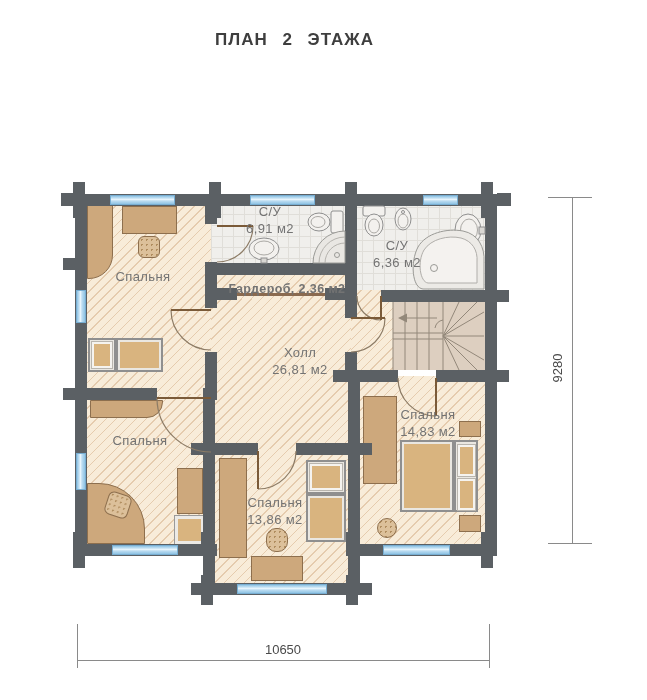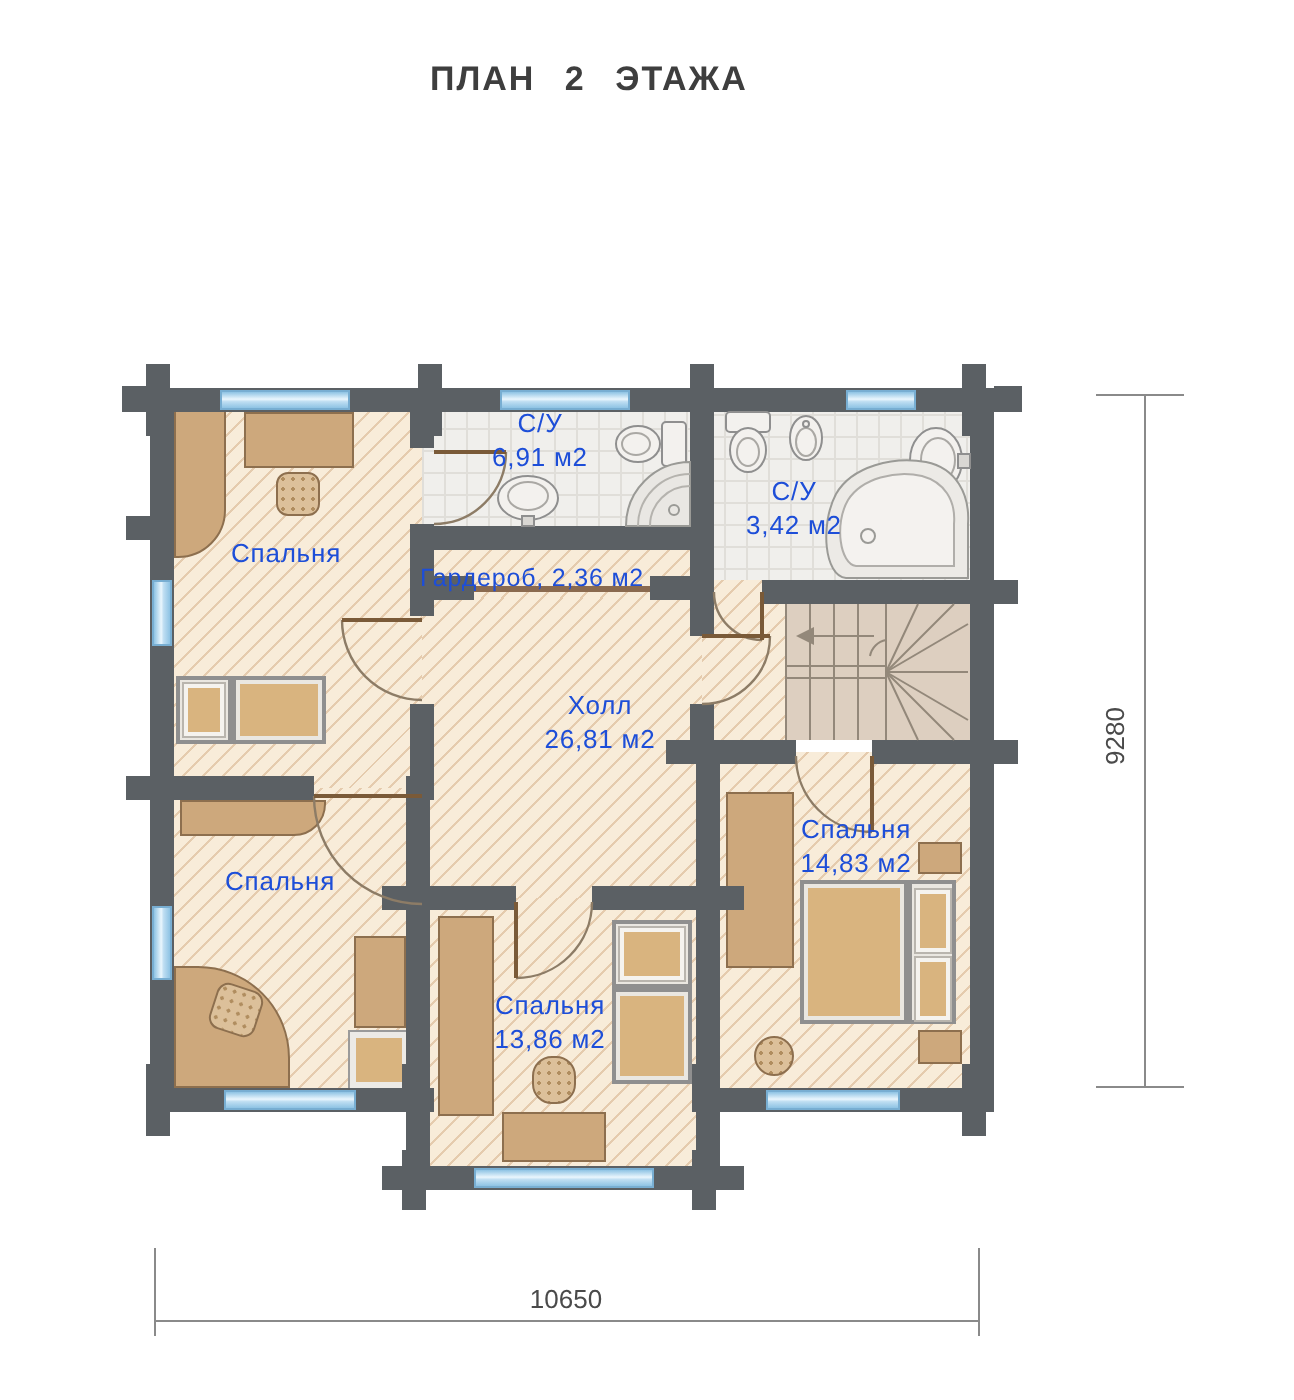--- a/index.html
+++ b/index.html
@@ -25,7 +25,7 @@
   .win-h{background:linear-gradient(to bottom,#8ec3e4 0%,#eaf6fd 45%,#bfdef2 60%,#8ec3e4 100%);}
   .win-v{background:linear-gradient(to right,#8ec3e4 0%,#eaf6fd 45%,#bfdef2 60%,#8ec3e4 100%);}
   .overlay{position:absolute;left:0;top:0;z-index:5;pointer-events:none;}
-  .room-label{position:absolute;z-index:6;text-align:center;font-size:13px;color:#1d4ed8;
+  .room-label{position:absolute;z-index:6;text-align:center;font-size:13px;color:#737373;
               line-height:17px;letter-spacing:.4px;}
   .room-label span{display:block;}
   .room-label.one span{display:inline;white-space:nowrap;font-size:12.5px;}

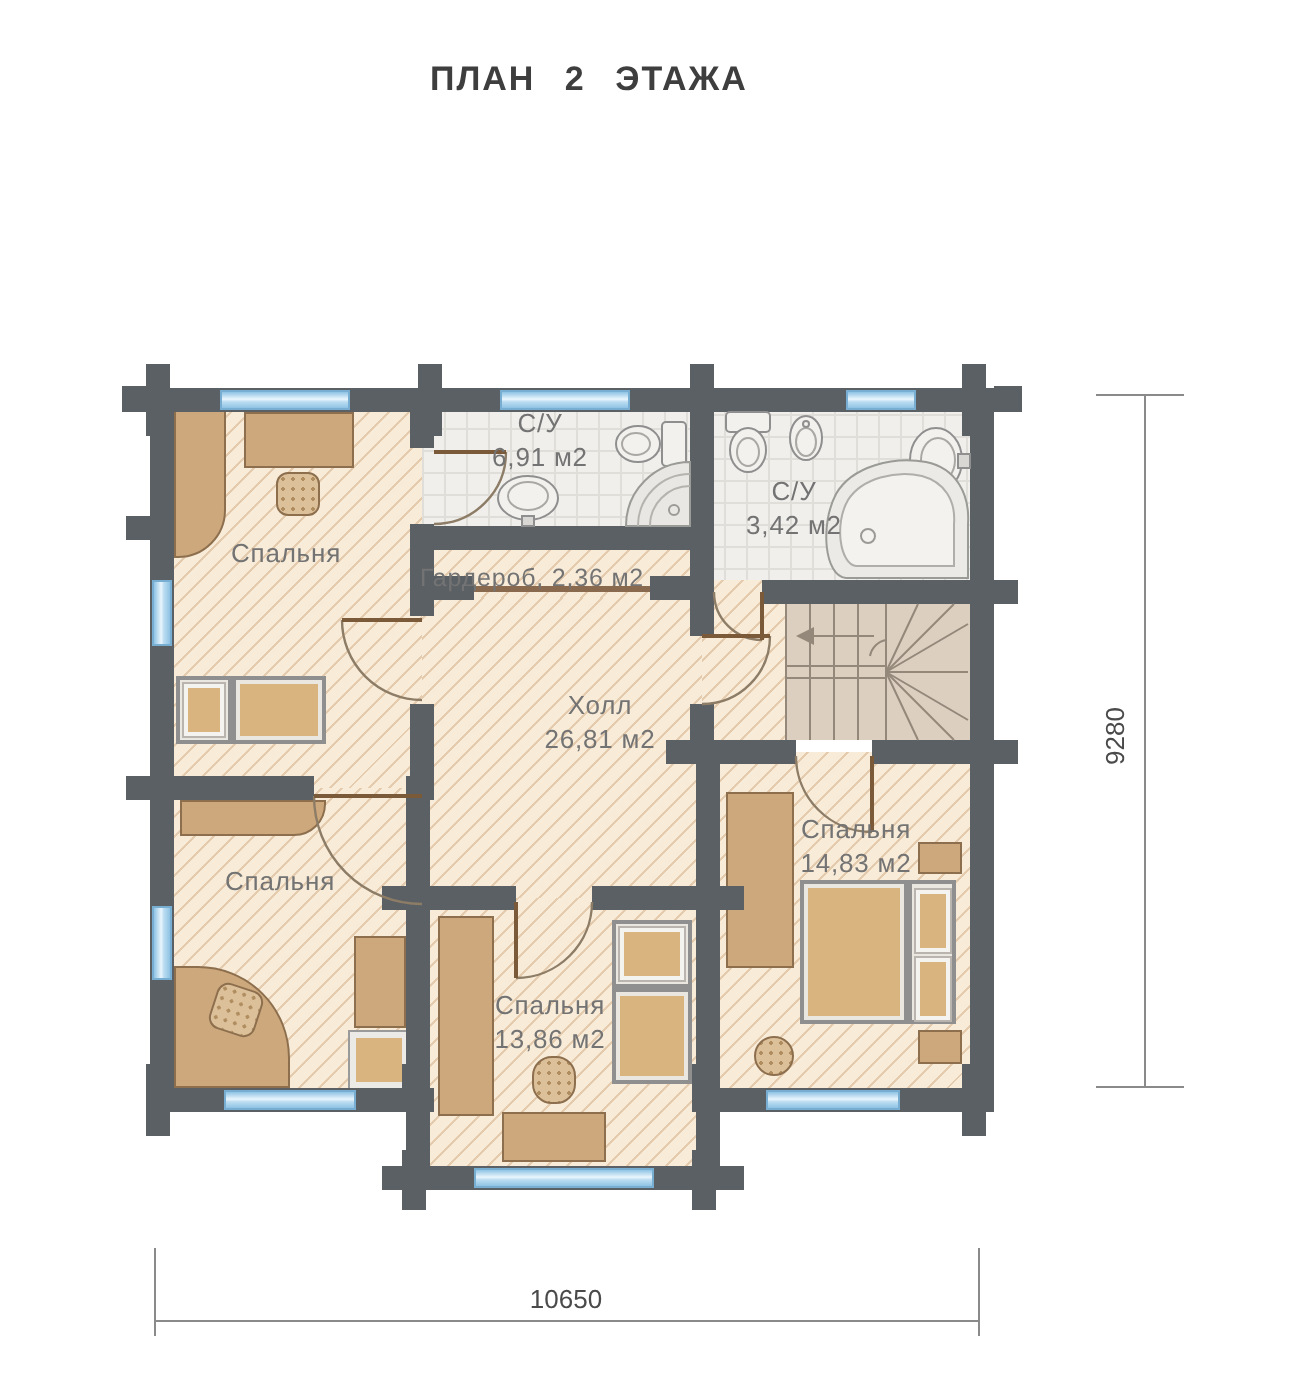--- a/index.html
+++ b/index.html
@@ -239,7 +239,7 @@
   </div>
   <div class="room-label" style="left:337px;top:237px;width:120px;">
     <span>С/У</span>
-    <span>3,42 м2</span>
+    <span>6,36 м2</span>
   </div>
   <div class="room-label one" style="left:198px;top:280px;width:136px;">
     <span>Гардероб, 2,36 м2</span>

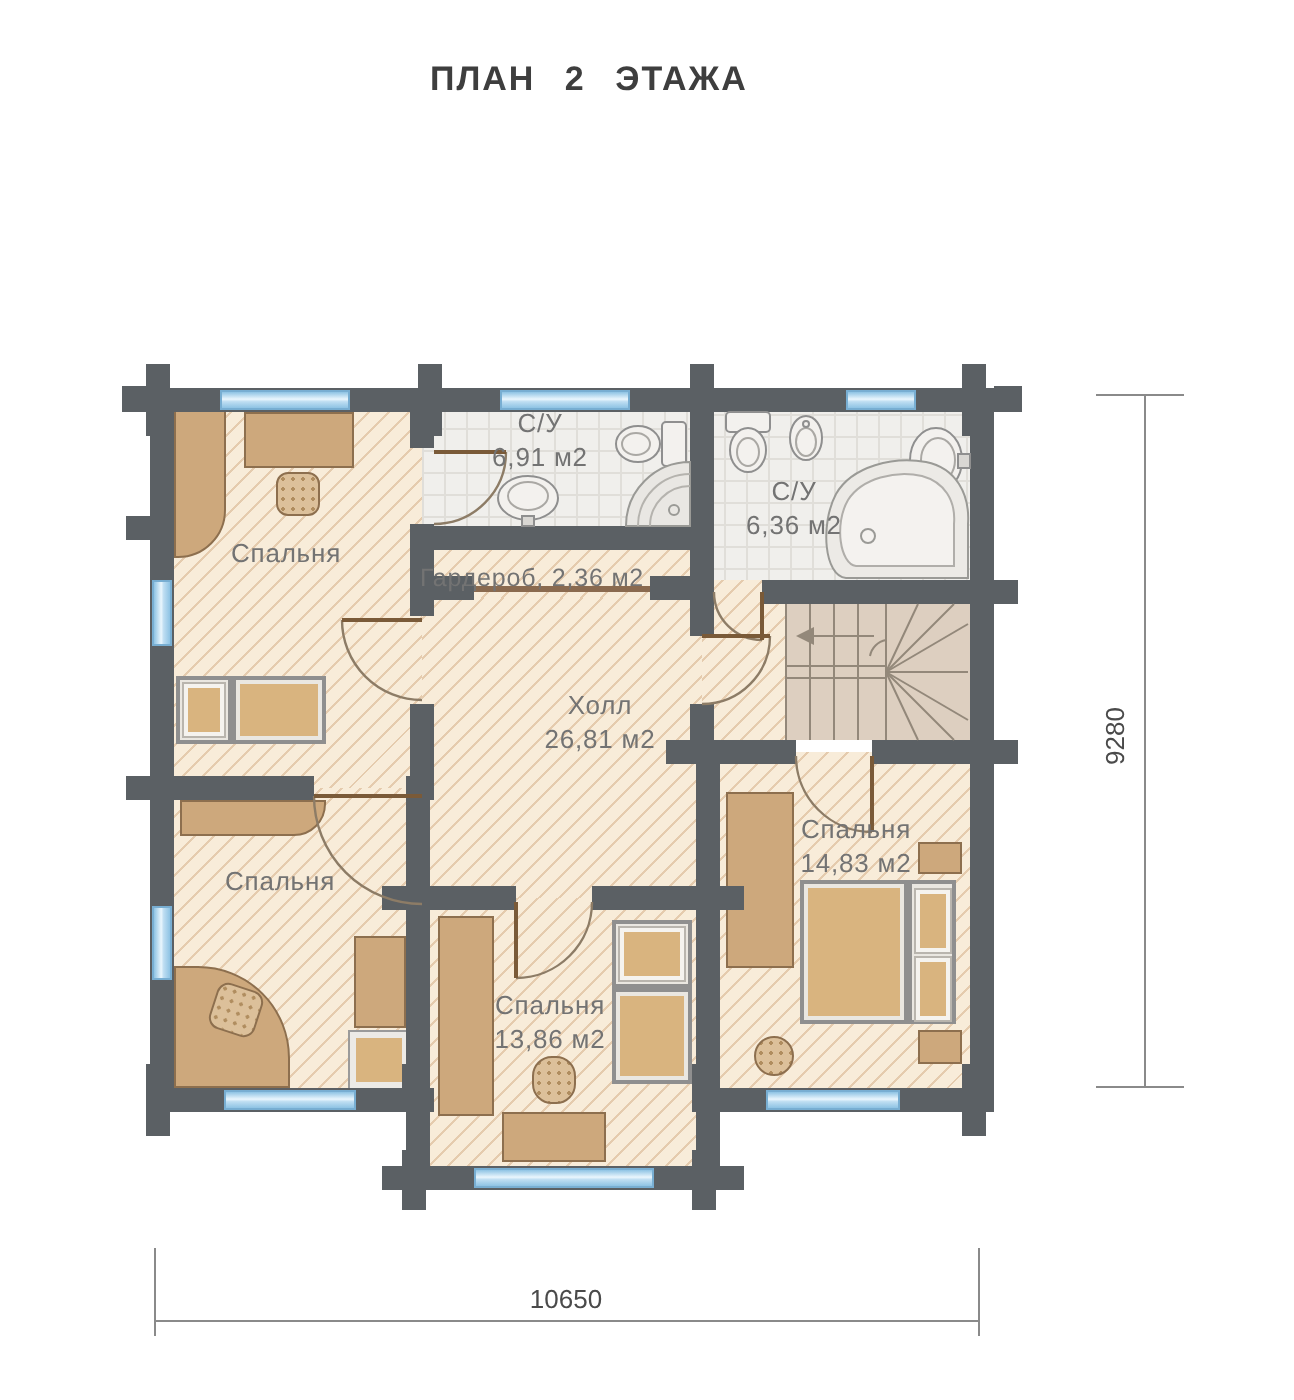--- a/index.html
+++ b/index.html
@@ -241,7 +241,7 @@
     <span>С/У</span>
     <span>6,36 м2</span>
   </div>
-  <div class="room-label one" style="left:198px;top:280px;width:136px;">
+  <div class="room-label one" style="left:219px;top:280px;width:136px;font-weight:bold;">
     <span>Гардероб, 2,36 м2</span>
   </div>
   <div class="room-label" style="left:240px;top:344px;width:120px;">

